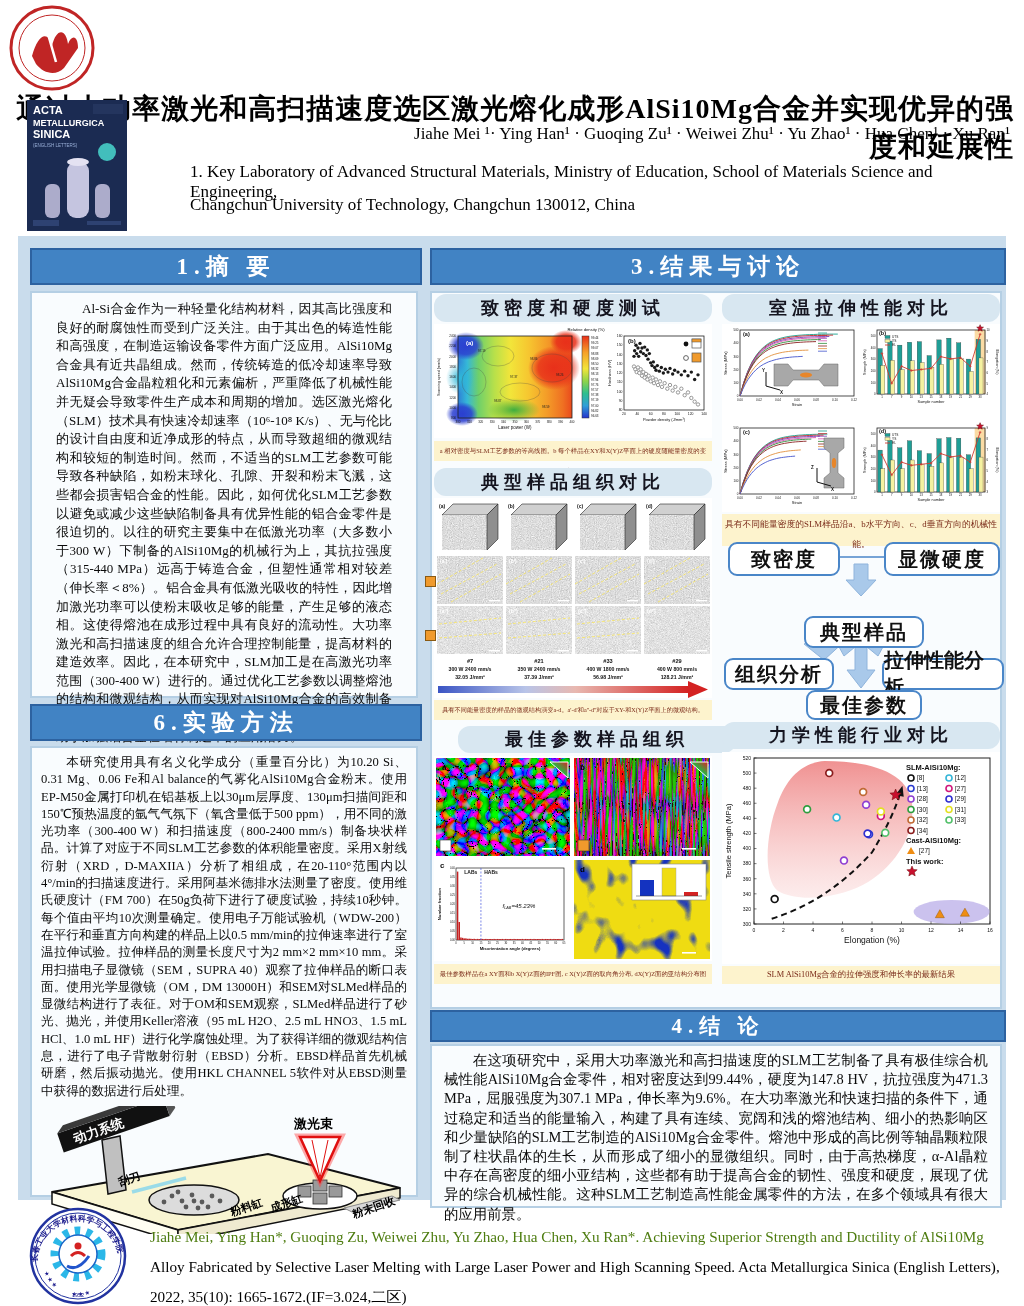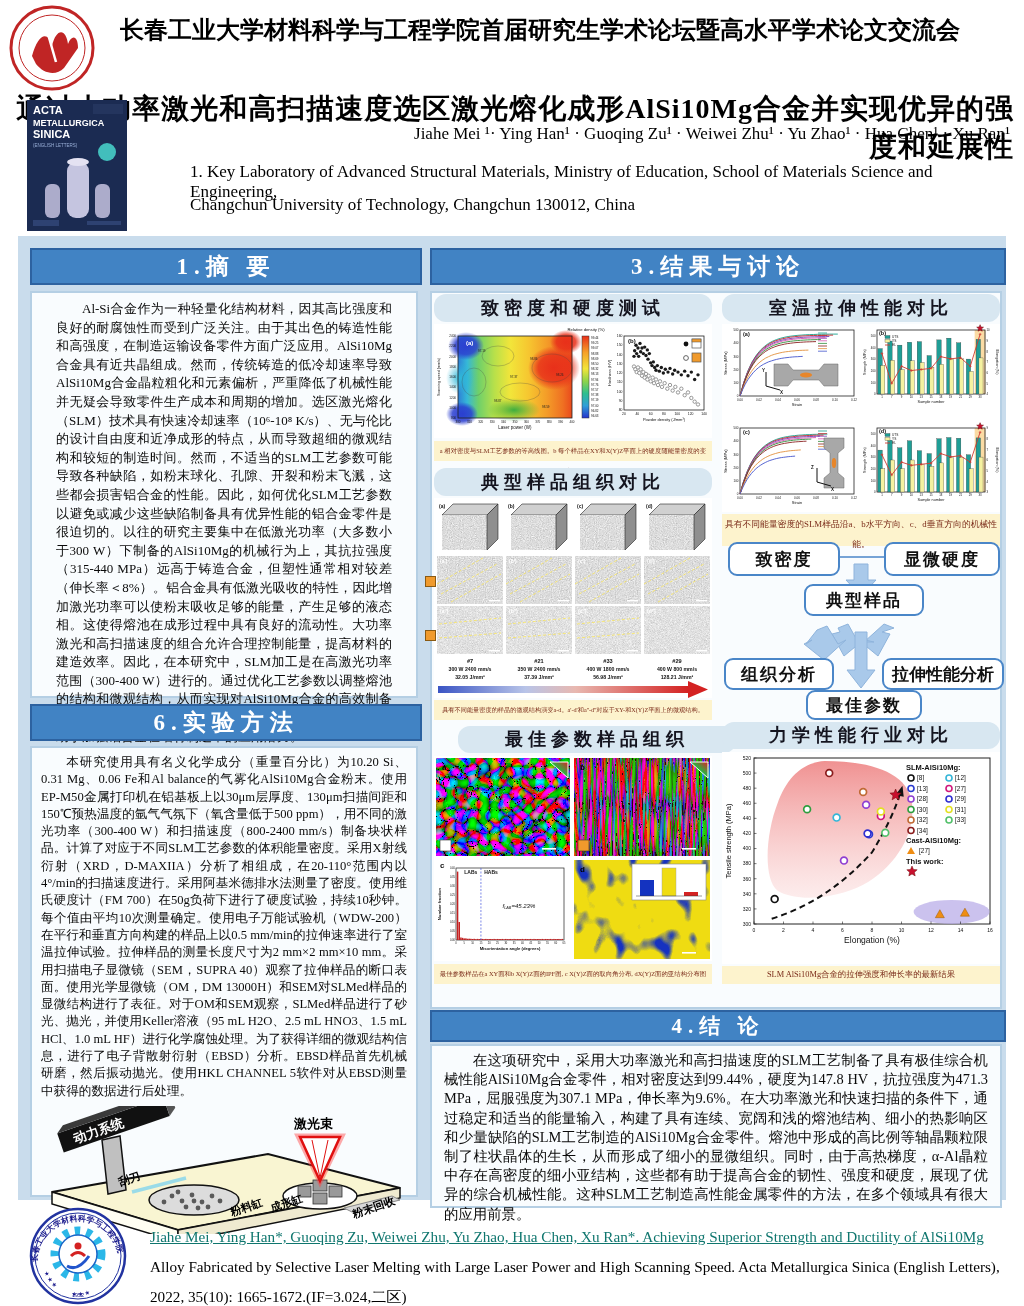--- a/index.html
+++ b/index.html
@@ -163,7 +163,6 @@
     <path d="M24,52 C30,30 40,26 44,42 C48,24 58,24 60,40 C64,30 70,32 70,44 L56,64 C48,72 36,70 28,60 Z" fill="#c02525"></path>
     <path d="M40,30 L48,58" stroke="#fff" stroke-width="2.5"></path>
   </svg>
-  <div id="t-forum" class="abs">长春工业大学材料科学与工程学院首届研究生学术论坛暨高水平学术论文交流会</div>
   <div id="t-title" class="abs">通过大功率激光和高扫描速度选区激光熔化成形AlSi10Mg合金并实现优异的强度和延展性</div>
   <svg id="journal-cover" class="abs" width="100" height="131">
     <rect x="0" y="0" width="100" height="131" fill="#1b2b52"></rect>

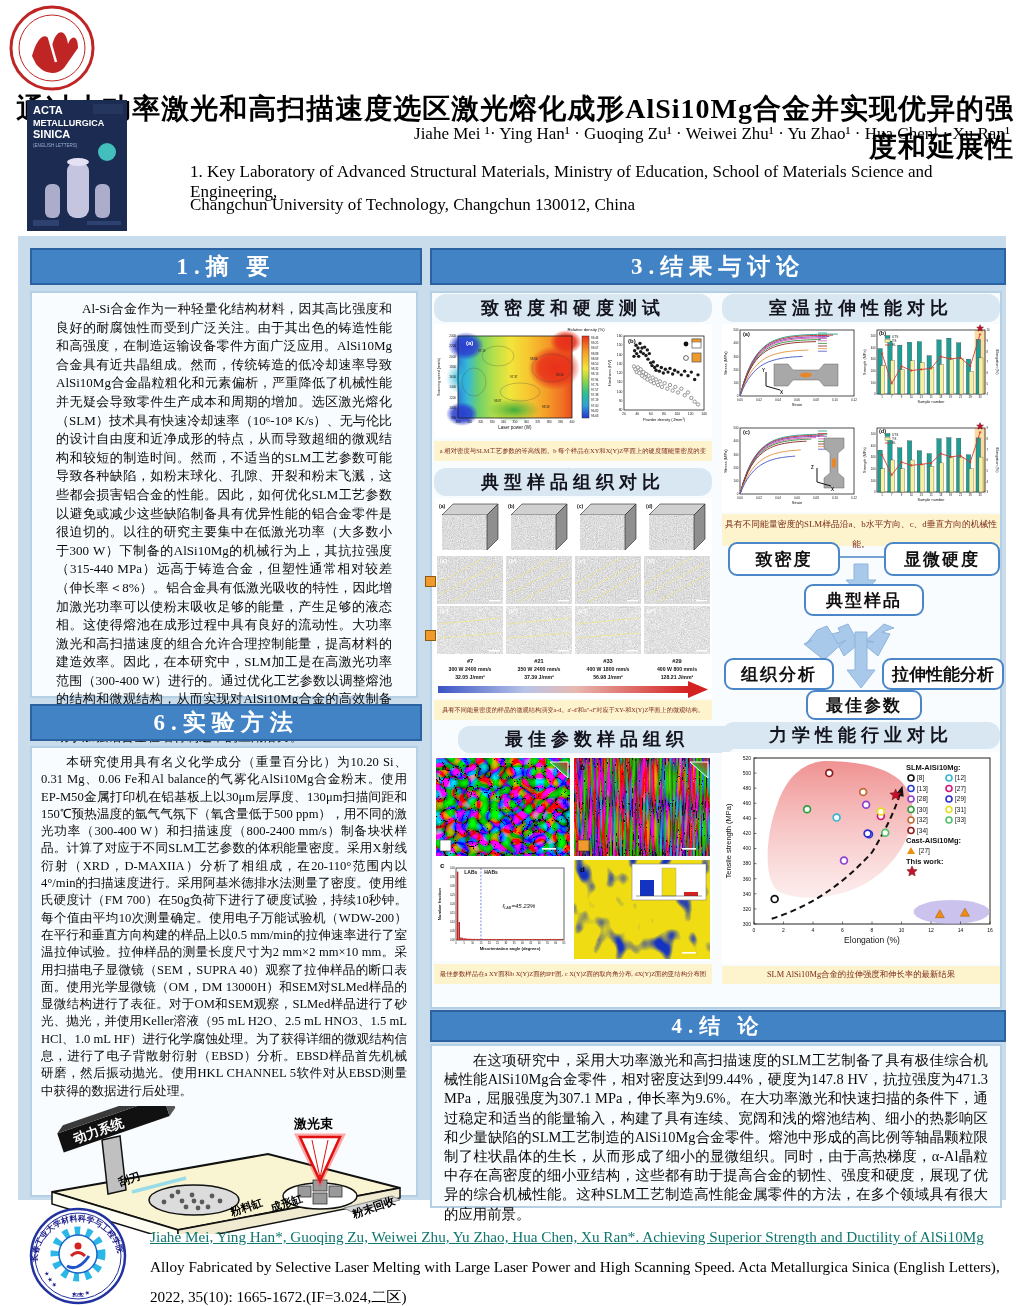--- a/index.html
+++ b/index.html
@@ -50,7 +50,7 @@
   #flow-area{left:722px;top:540px;width:278px;height:178px;}
   #fig-industry{left:722px;top:752px;width:278px;height:212px;}
   .flow-box{position:absolute;background:#fff;border:2px solid #4a86c8;border-radius:9px;
-            display:flex;align-items:center;justify-content:center;font-size:17px;font-weight:bold;
+            display:flex;align-items:center;justify-content:center;font-size:20px;font-weight:bold;
             color:#111;letter-spacing:2px;font-family:"Liberation Serif",serif;}
   
   #footer-line1{left:150px;top:1228px;width:866px;font-size:15.2px;color:#0f766e;text-decoration:underline;}

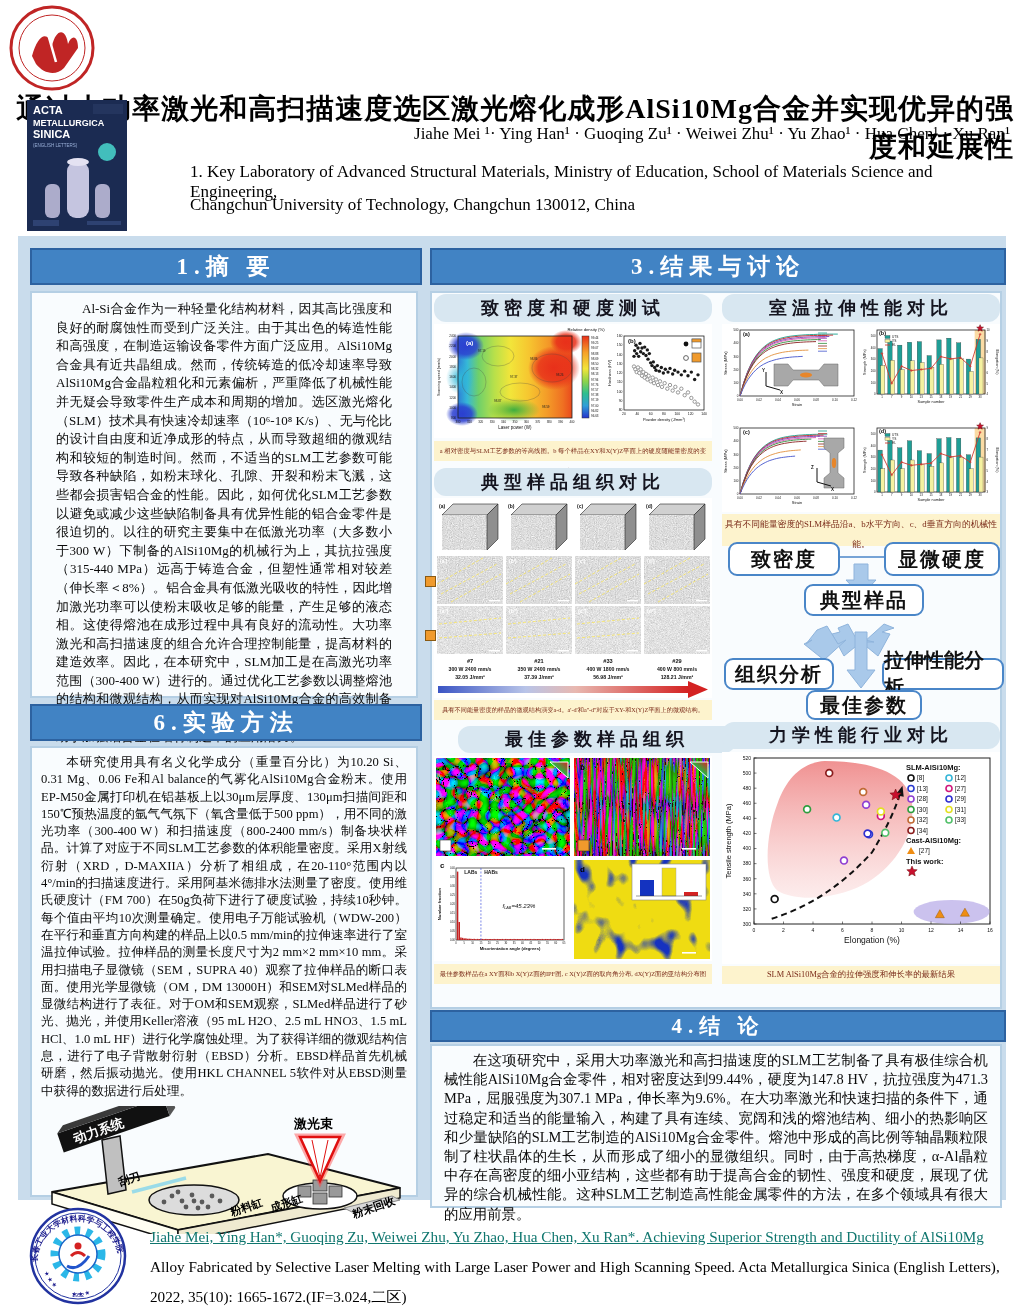--- a/index.html
+++ b/index.html
@@ -887,7 +887,7 @@
     <div class="flow-box" style="left:162px;top:2px;width:112px;height:30px">
         <span>显微硬度</span>
       </div>
-    <div class="flow-box" style="left:82px;top:44px;width:116px;height:28px">
+    <div class="flow-box" style="left:82px;top:76px;width:116px;height:28px">
         <span>典型样品</span>
       </div>
     <div class="flow-box" style="left:2px;top:118px;width:106px;height:28px">

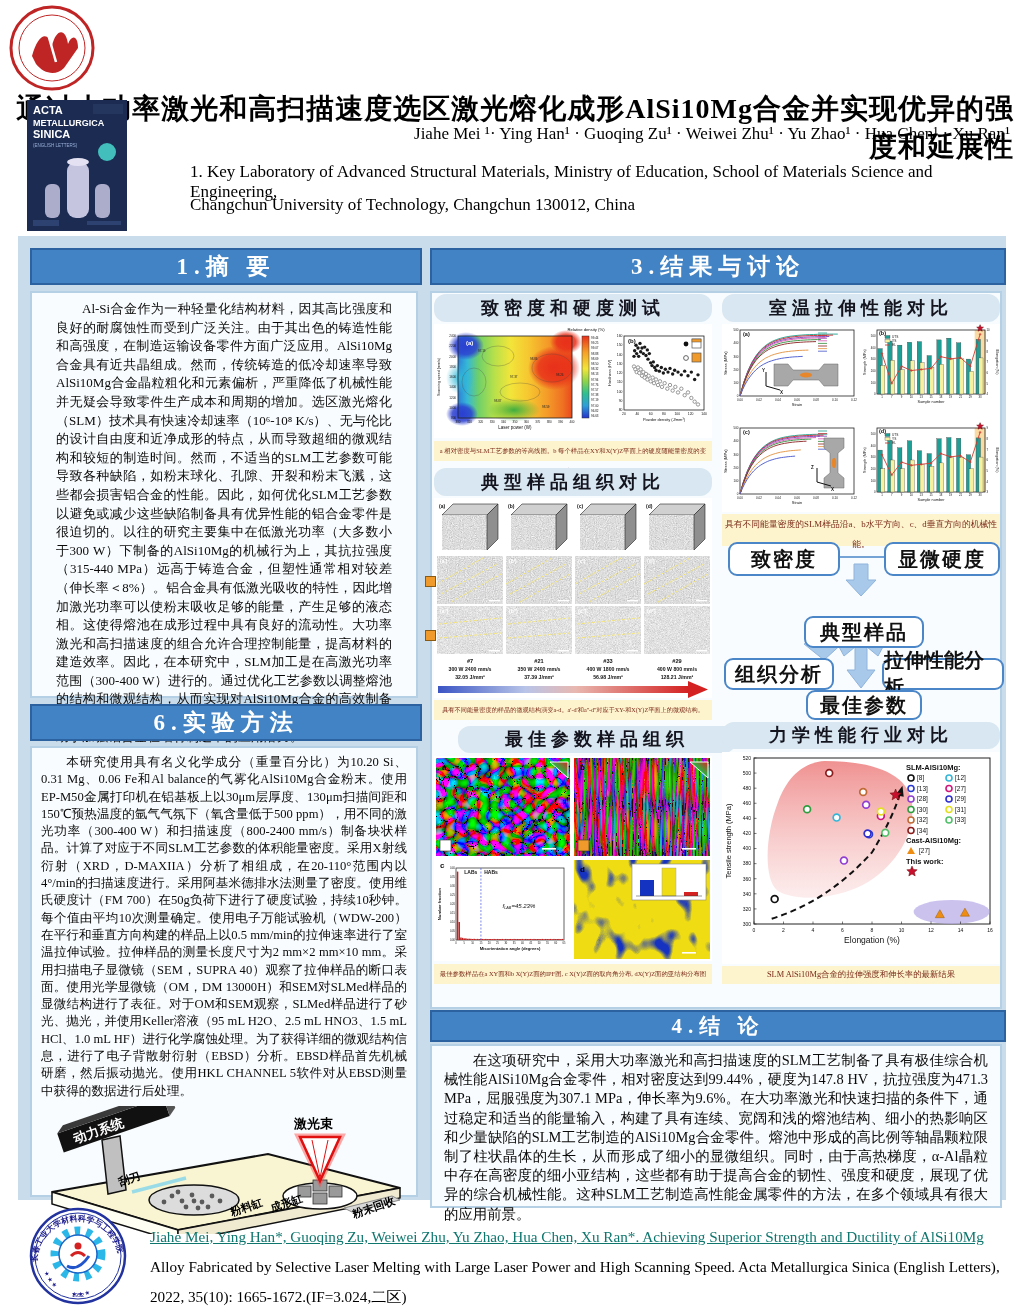--- a/index.html
+++ b/index.html
@@ -53,7 +53,7 @@
             display:flex;align-items:center;justify-content:center;font-size:20px;font-weight:bold;
             color:#111;letter-spacing:2px;font-family:"Liberation Serif",serif;}
   
-  #footer-line1{left:150px;top:1228px;width:866px;font-size:15.2px;color:#0f766e;text-decoration:underline;}
+  #footer-line1{left:150px;top:1228px;width:866px;font-size:15.2px;color:#4d7c0f;}
   #footer-line2{left:150px;top:1258px;width:866px;font-size:15.2px;color:#000;}
   #footer-line3{left:150px;top:1287px;width:866px;font-size:15.2px;color:#000;}
   #footer-badge{left:28px;top:1206px;}

